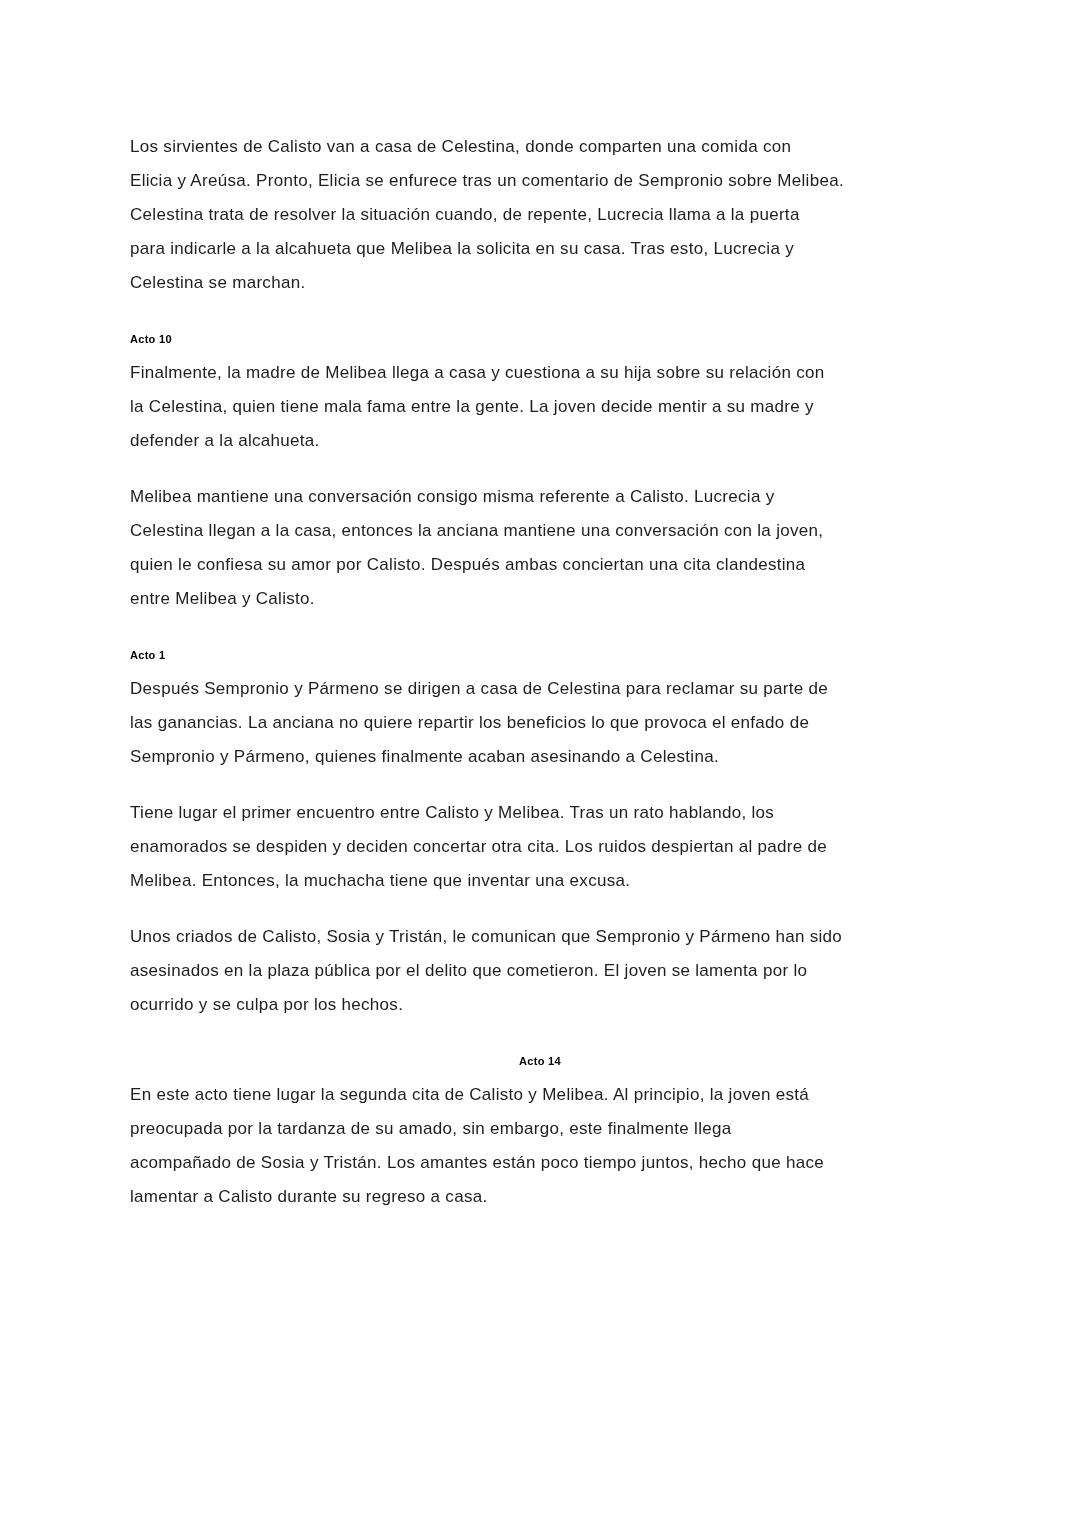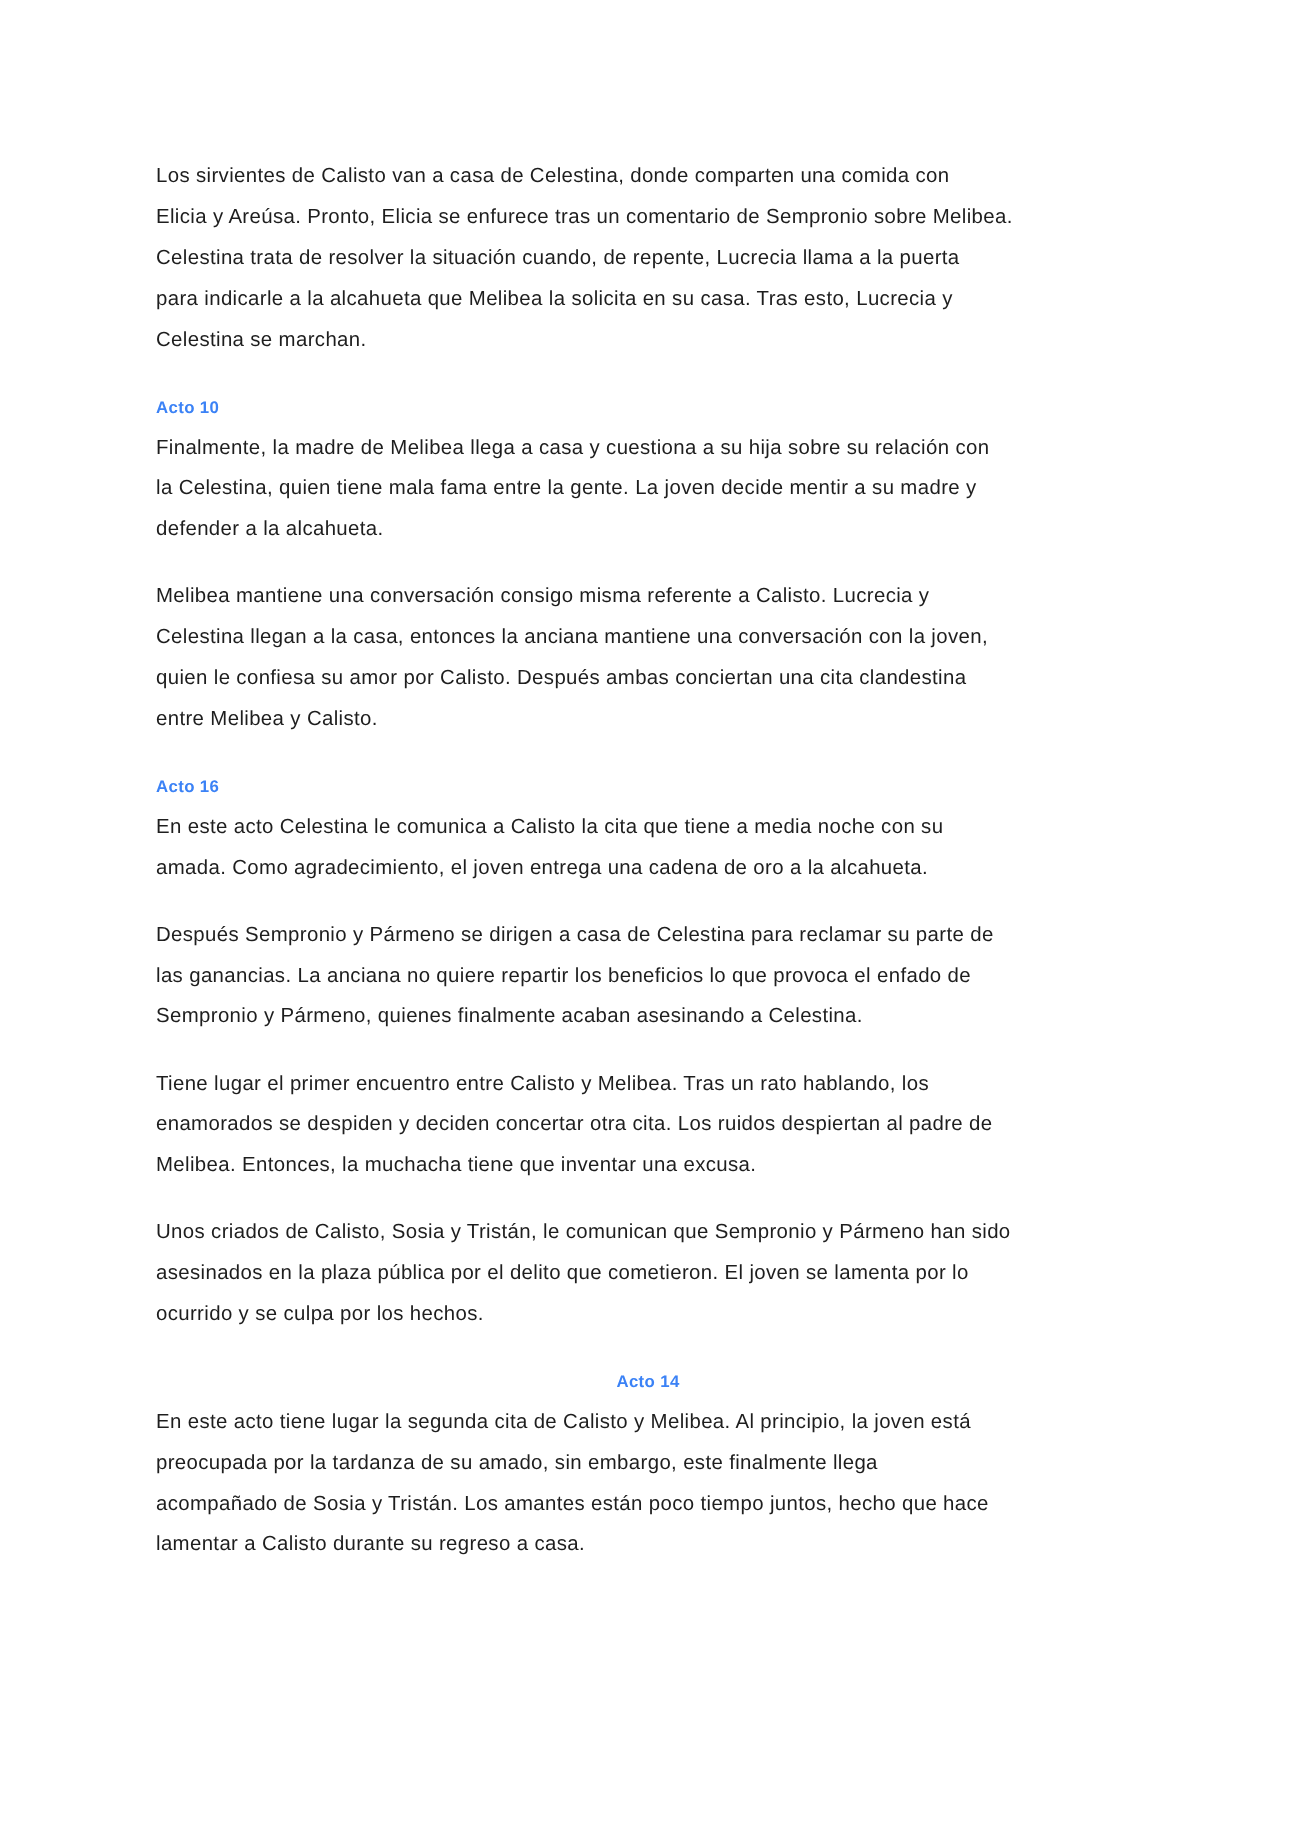--- a/index.html
+++ b/index.html
@@ -31,11 +31,11 @@
   }
   .doc h3 {
     margin: 0;
-    font-size: 14px;
+    font-size: 11px;
     line-height: 34px;
     letter-spacing: 0.3px;
     font-weight: 700;
-    color: #3b82f6;
+    color: #000000;
   }
   .extra-gap {
     margin-top: 30px;

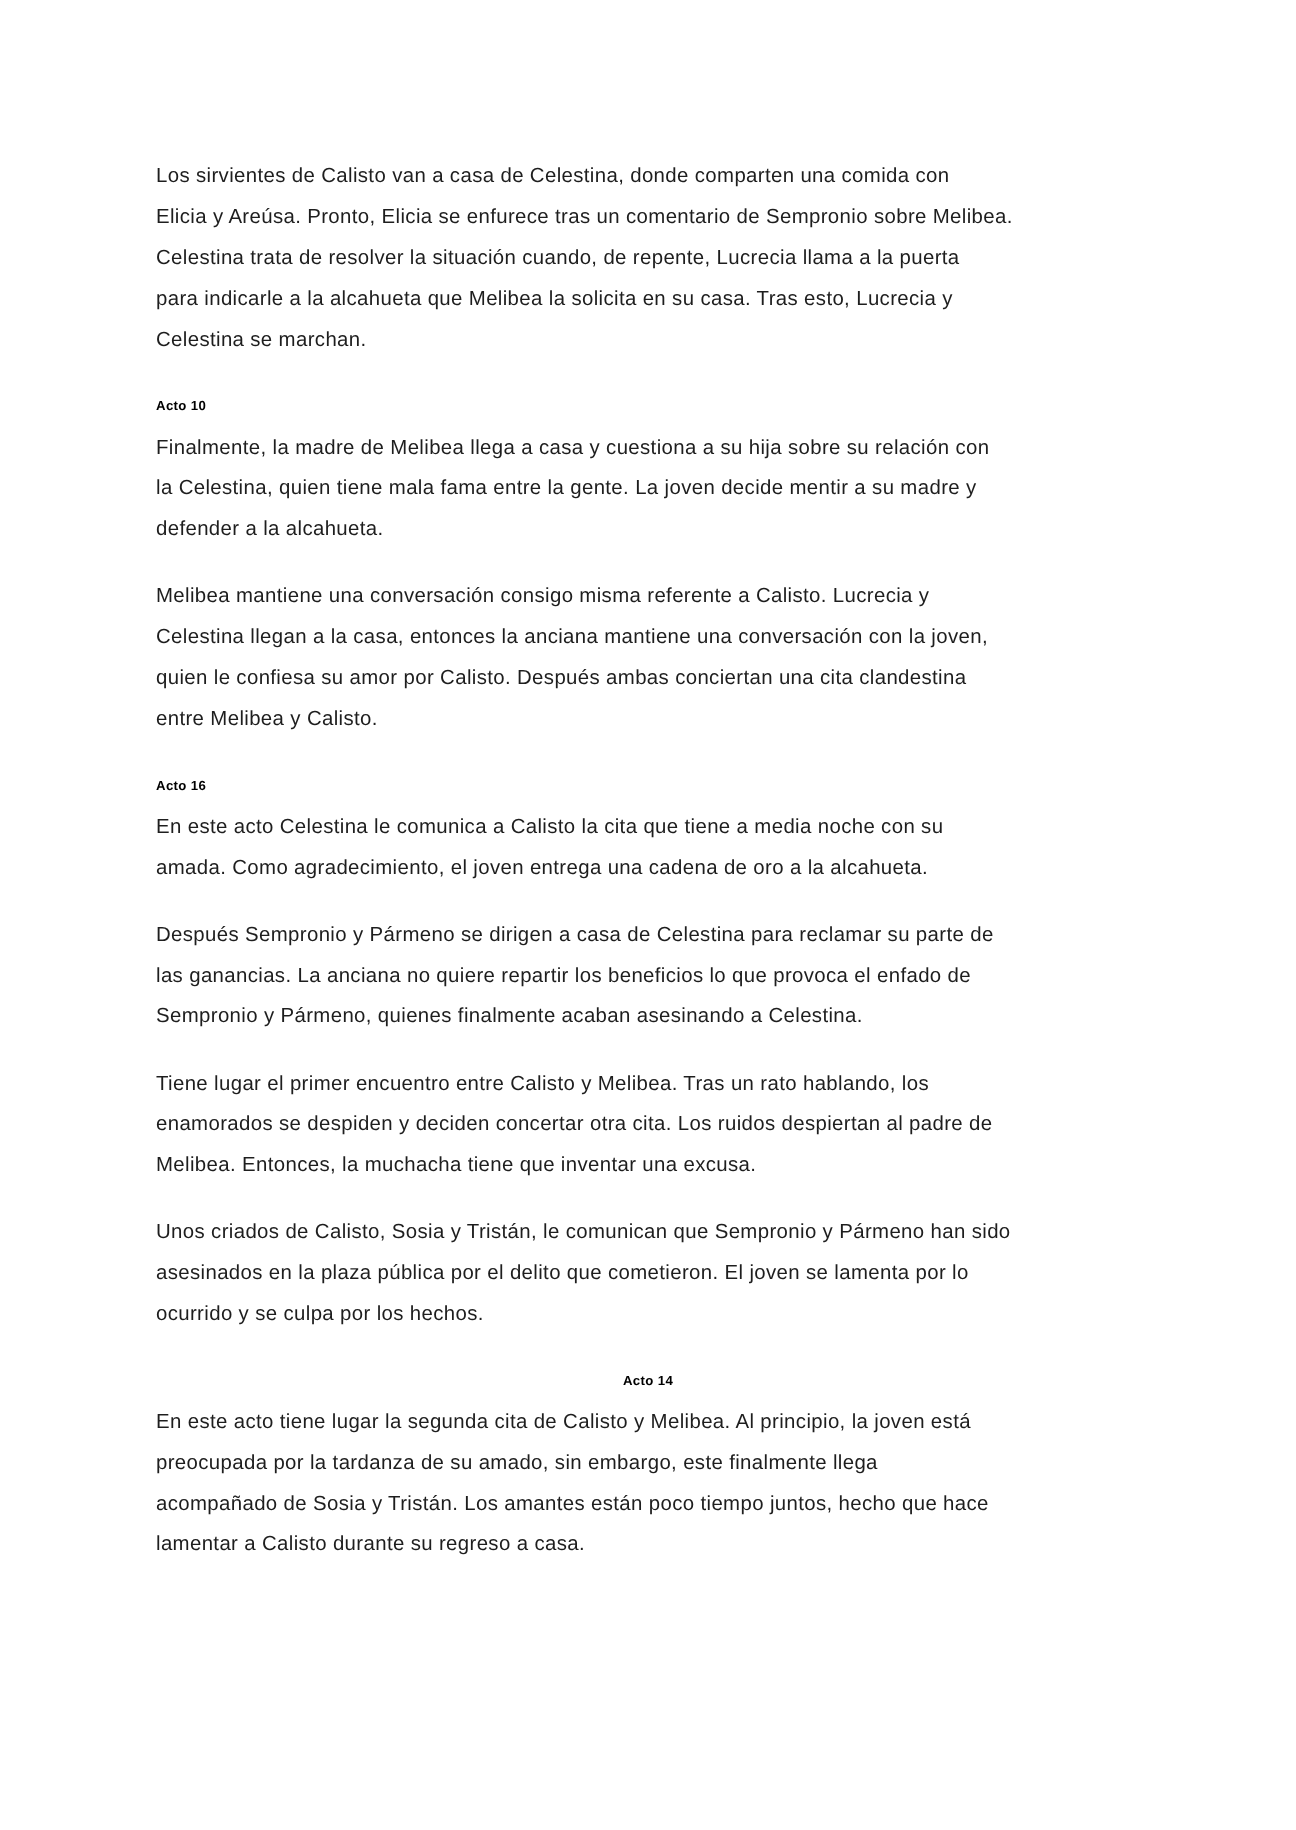--- a/index.html
+++ b/index.html
@@ -63,7 +63,7 @@
 quien le confiesa su amor por Calisto. Después ambas conciertan una cita clandestina
 entre Melibea y Calisto.</p>
 
-    <h3>Acto 16</h3>
+    <h3>Acto 1</h3>
     <p>En este acto Celestina le comunica a Calisto la cita que tiene a media noche con su
 amada. Como agradecimiento, el joven entrega una cadena de oro a la alcahueta.</p>
 

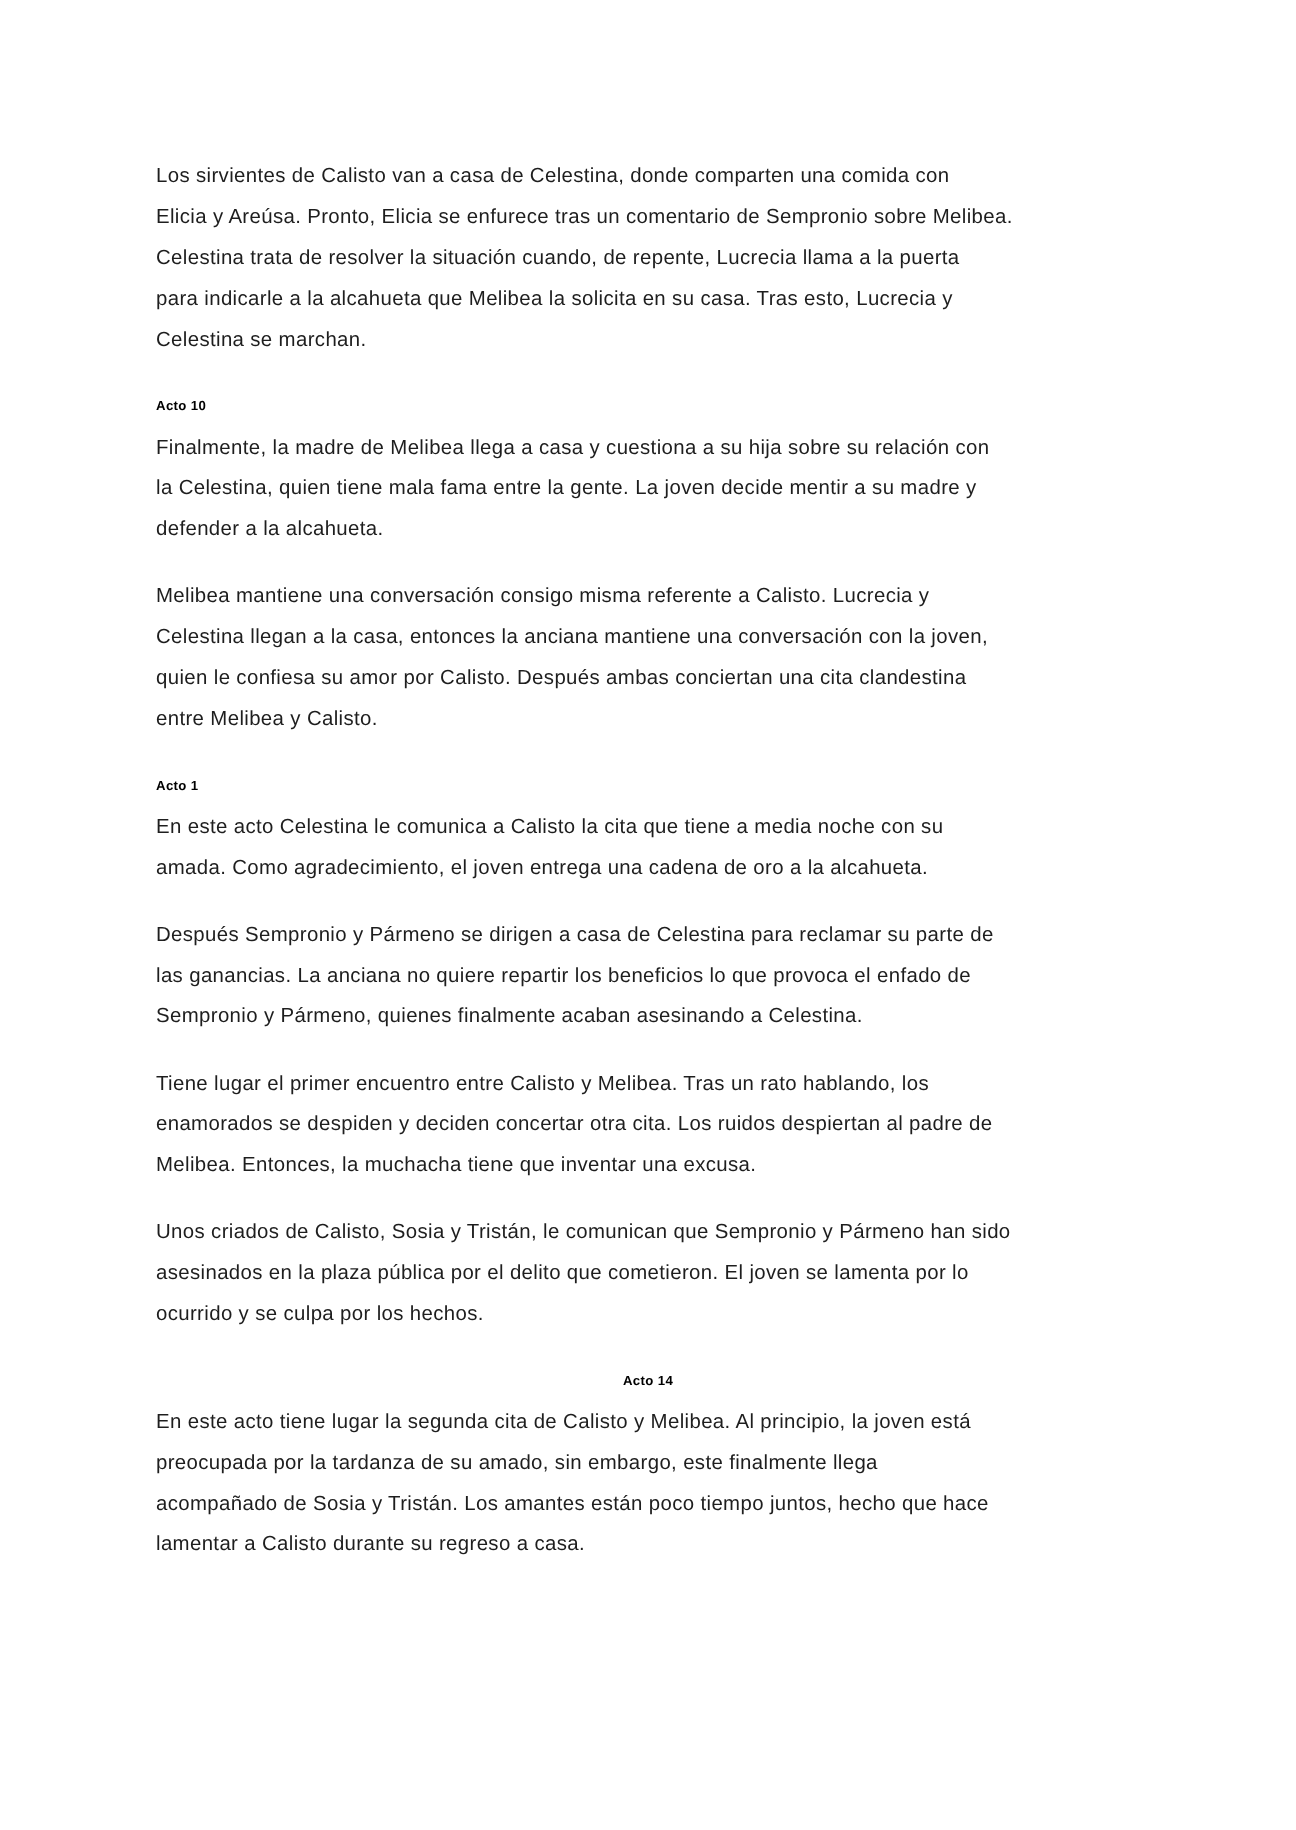--- a/index.html
+++ b/index.html
@@ -64,8 +64,6 @@
 entre Melibea y Calisto.</p>
 
     <h3>Acto 1</h3>
-    <p>En este acto Celestina le comunica a Calisto la cita que tiene a media noche con su
-amada. Como agradecimiento, el joven entrega una cadena de oro a la alcahueta.</p>
 
     <p>Después Sempronio y Pármeno se dirigen a casa de Celestina para reclamar su parte de
 las ganancias. La anciana no quiere repartir los beneficios lo que provoca el enfado de

